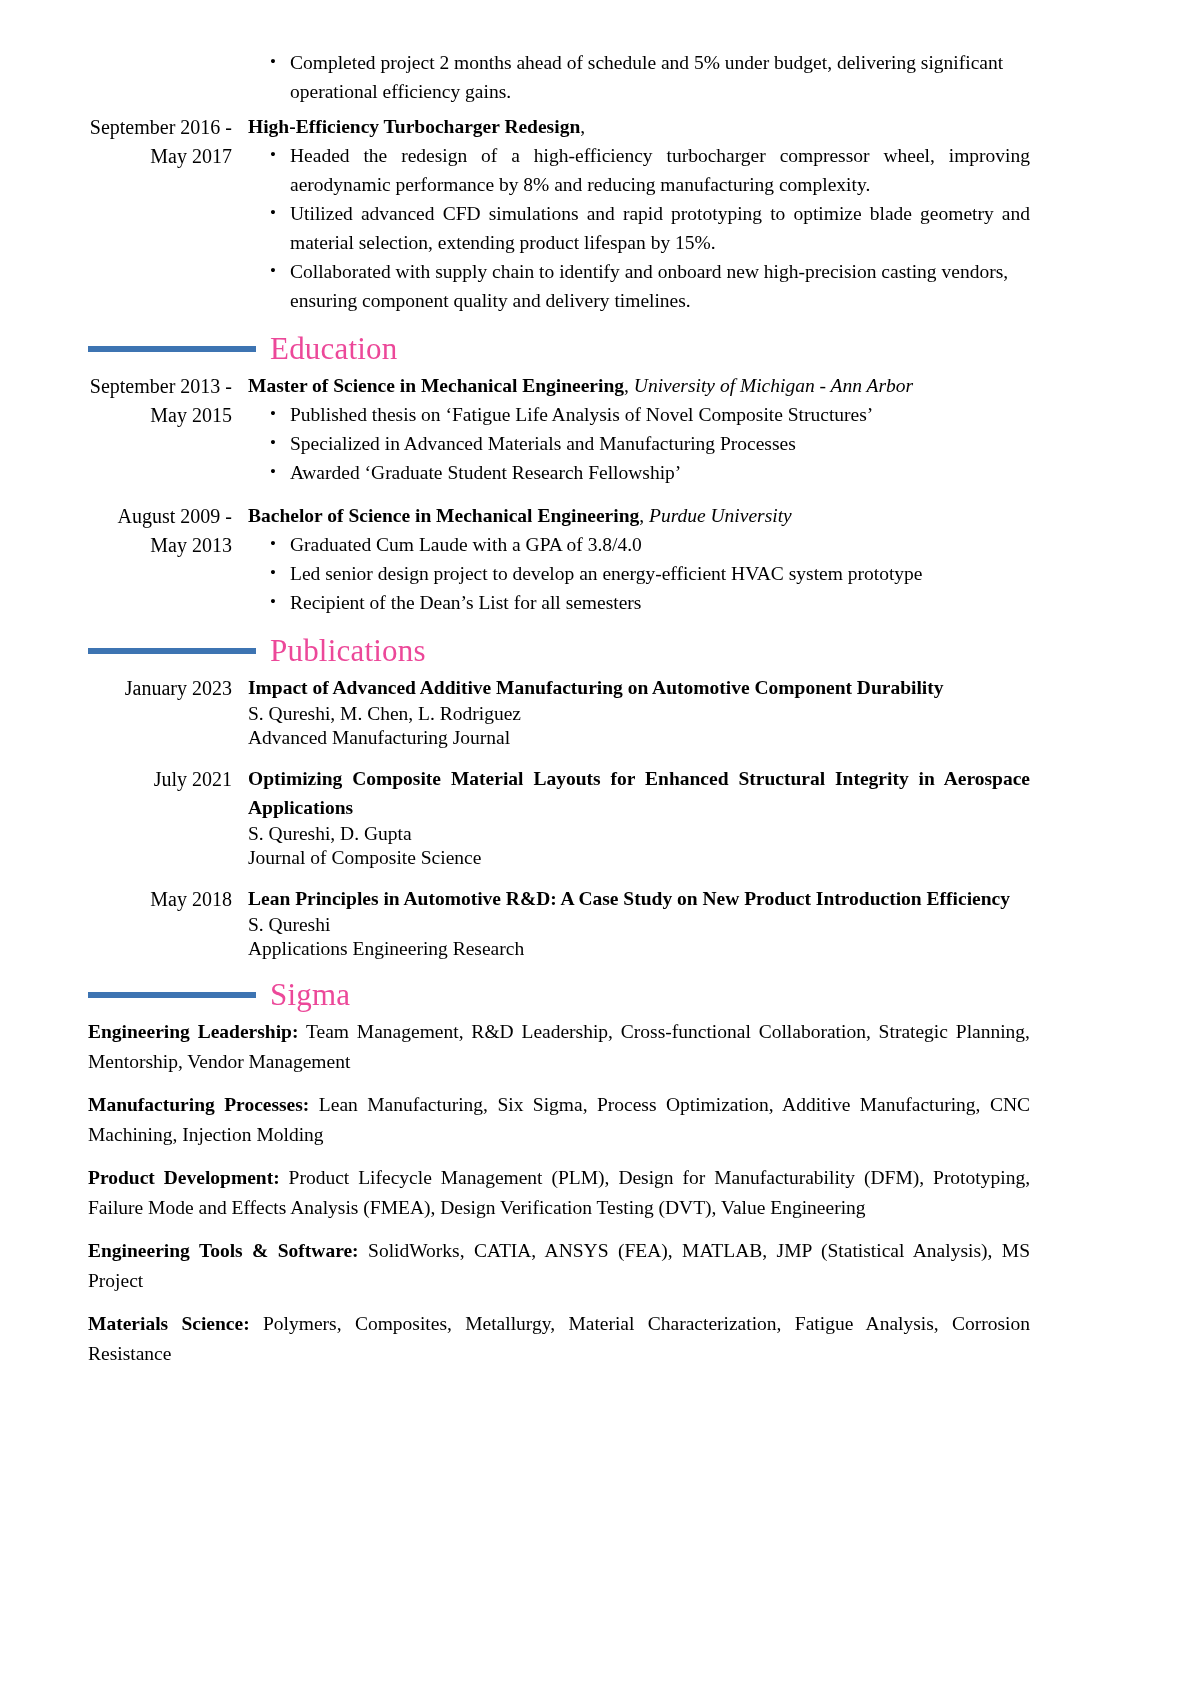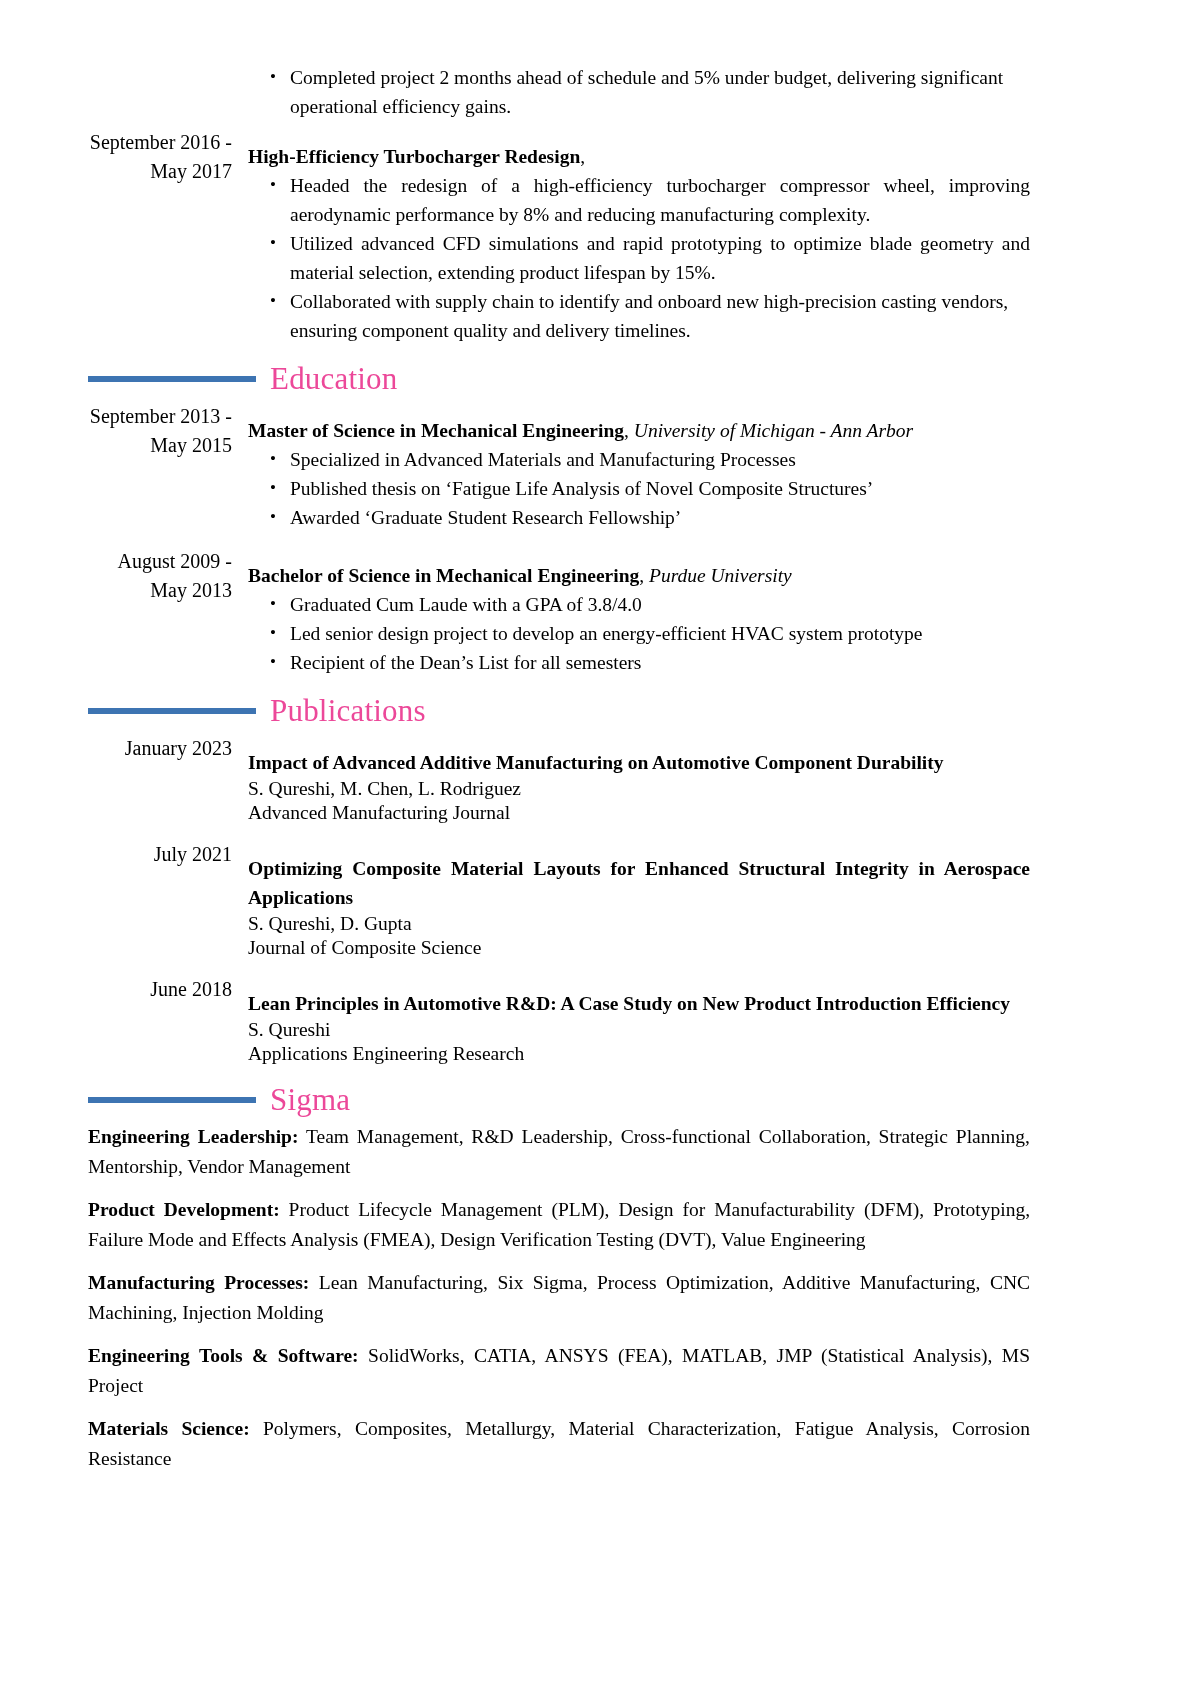--- a/index.html
+++ b/index.html
@@ -39,7 +39,6 @@
     grid-column: 3;
     font-size: 19.5px;
     line-height: 29px;
-    margin-top: 15px;
   }
 
   

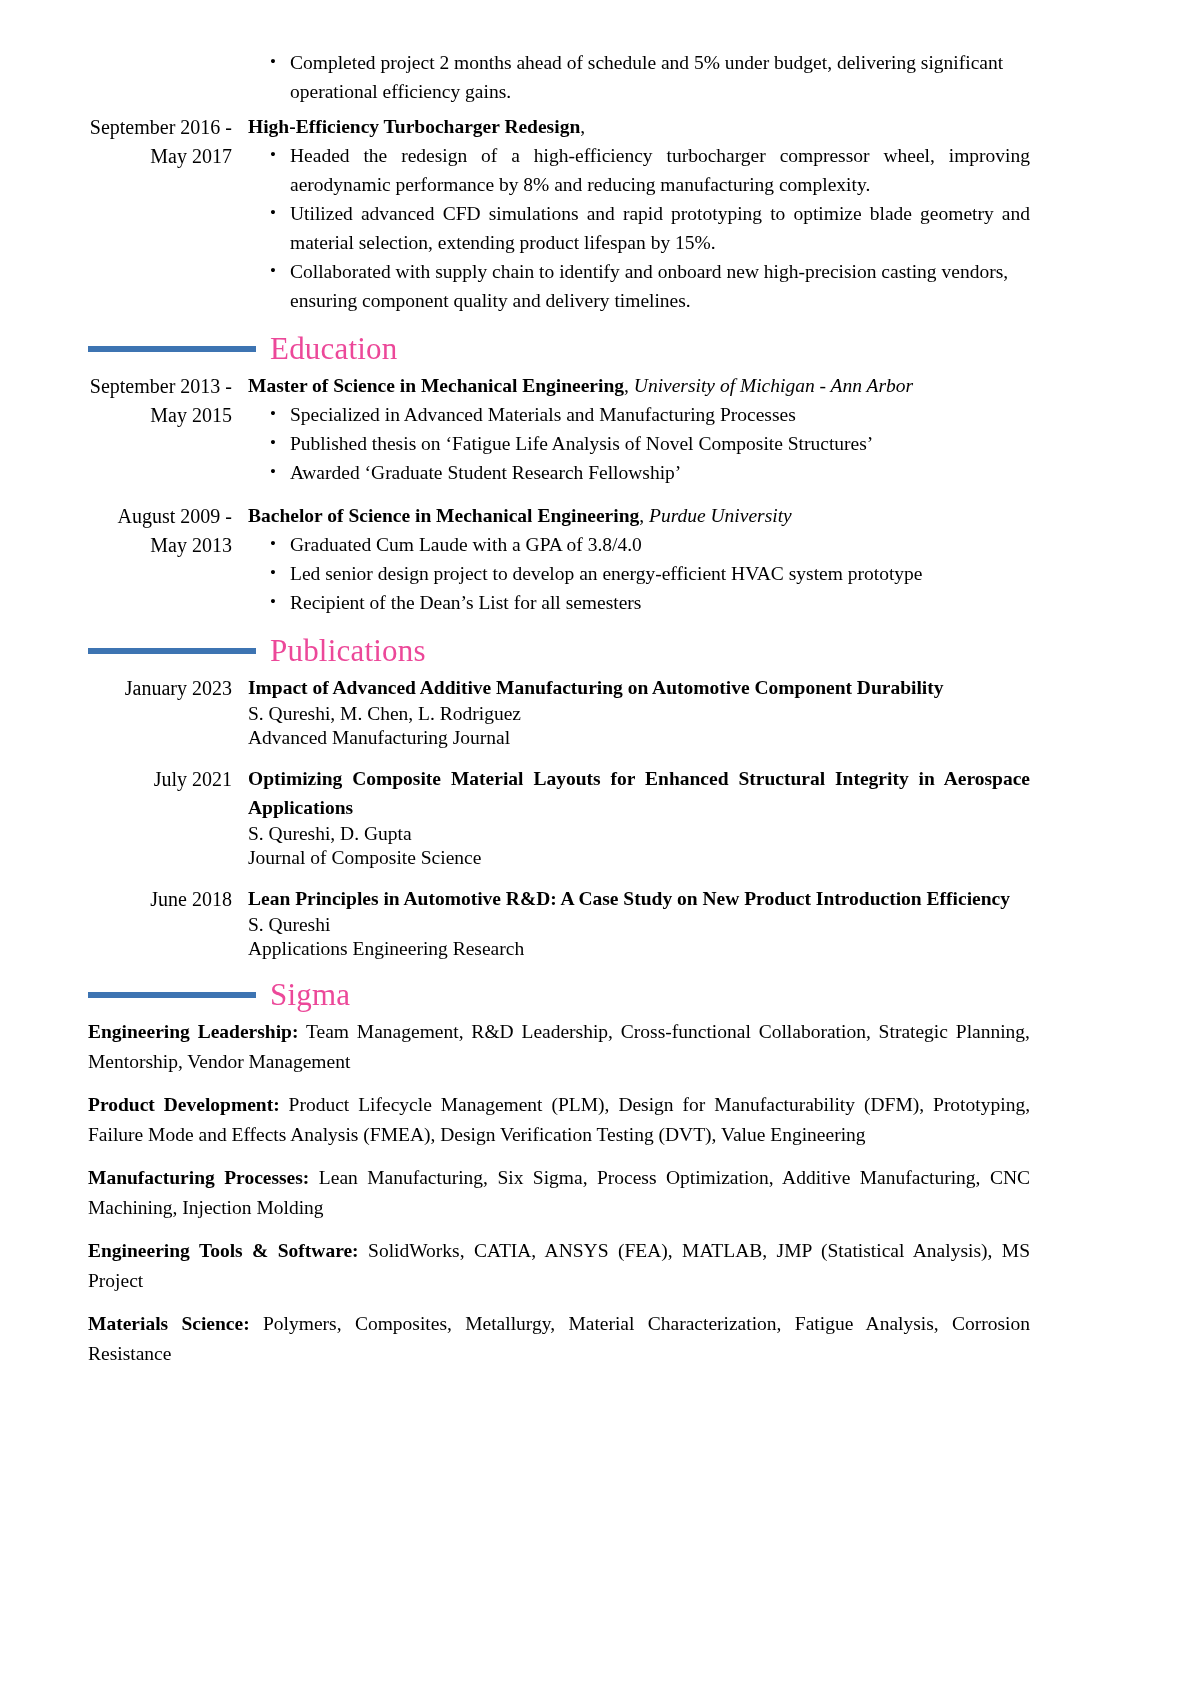--- a/index.html
+++ b/index.html
@@ -172,8 +172,8 @@
     <div class="body">
       <p class="headline"><b>Master of Science in Mechanical Engineering</b><span>,</span> <i>University of Michigan - Ann Arbor</i></p>
       <ul class="pts">
+        <li>Published thesis on ‘Fatigue Life Analysis of Novel Composite Structures’</li>
         <li>Specialized in Advanced Materials and Manufacturing Processes</li>
-        <li>Published thesis on ‘Fatigue Life Analysis of Novel Composite Structures’</li>
         <li>Awarded ‘Graduate Student Research Fellowship’</li>
       </ul>
     </div>

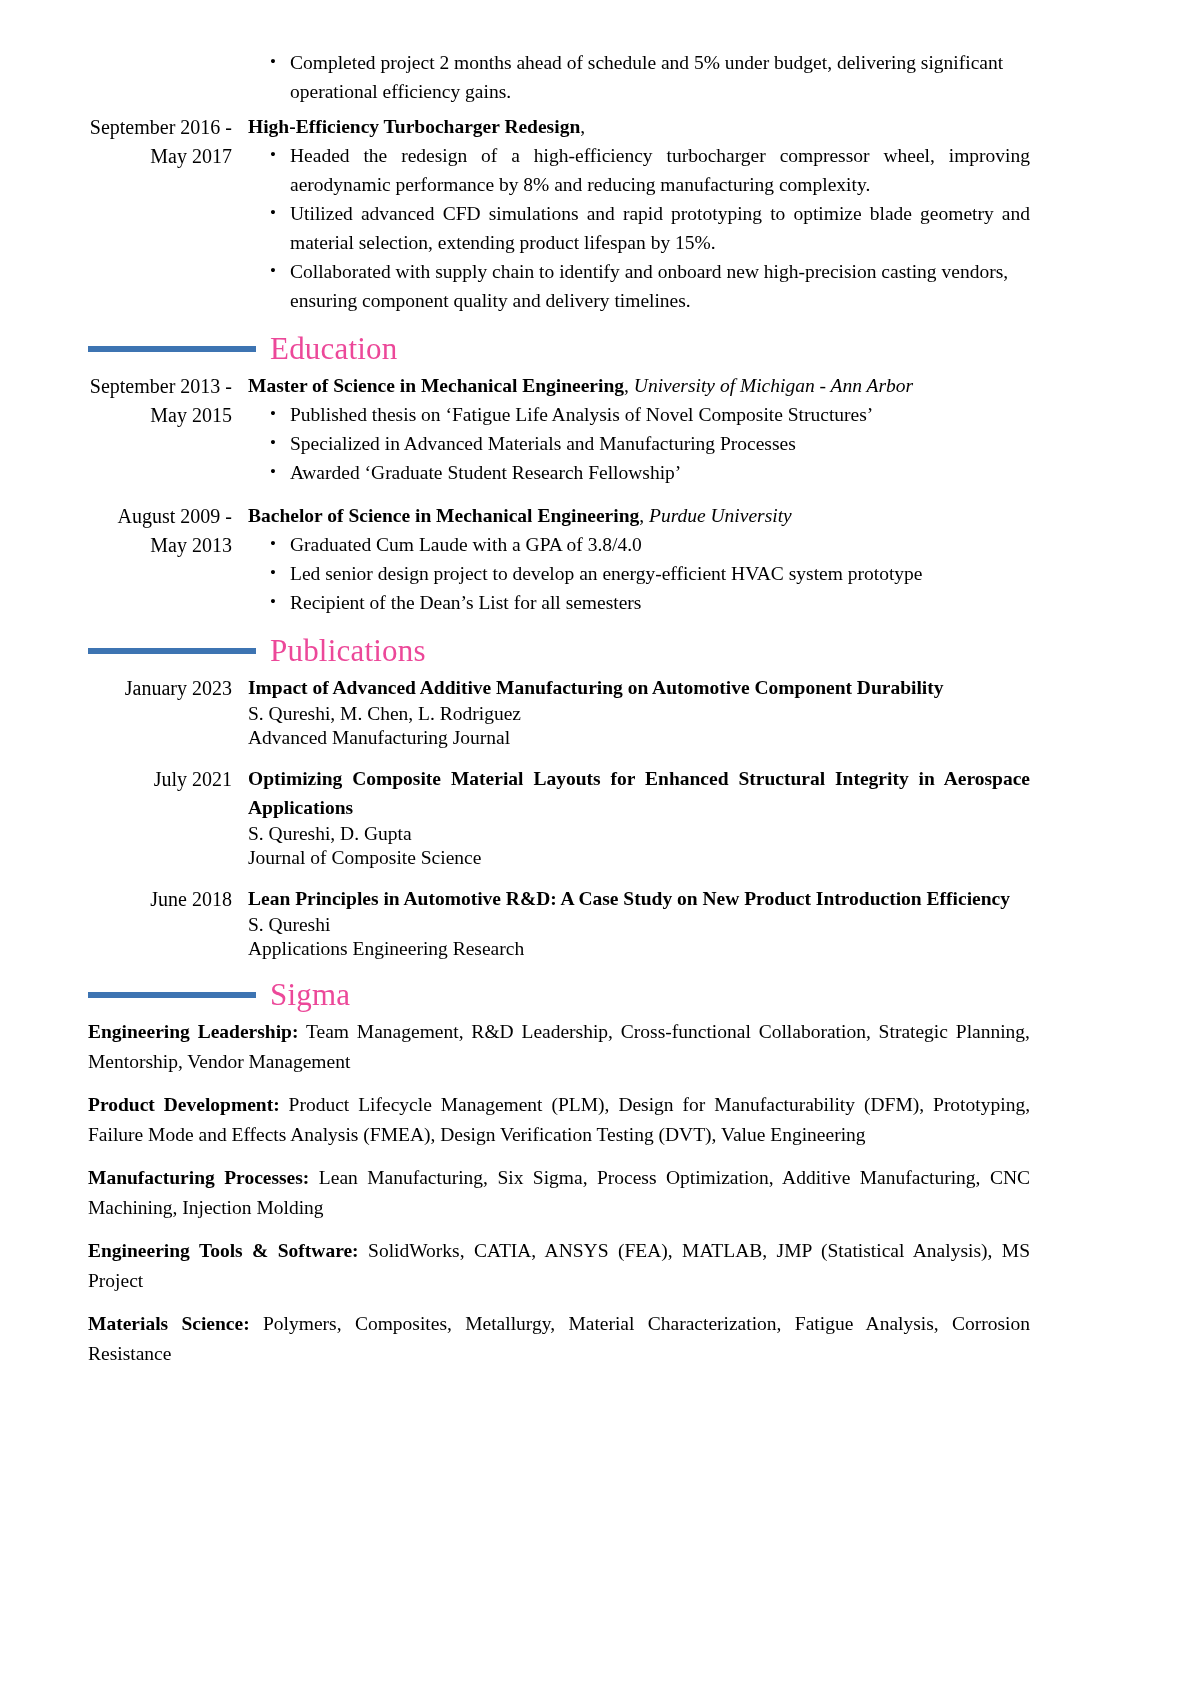--- a/index.html
+++ b/index.html
@@ -217,7 +217,7 @@
   </div>
 
   <div class="entry pub">
-    <div class="dates">June 2018</div>
+    <div class="dates">May 2018</div>
     <div class="body">
       <p class="ptitle">Lean Principles in Automotive R&amp;D: A Case Study on New Product Introduction Efficiency</p>
       <p class="pmeta">S. Qureshi</p>

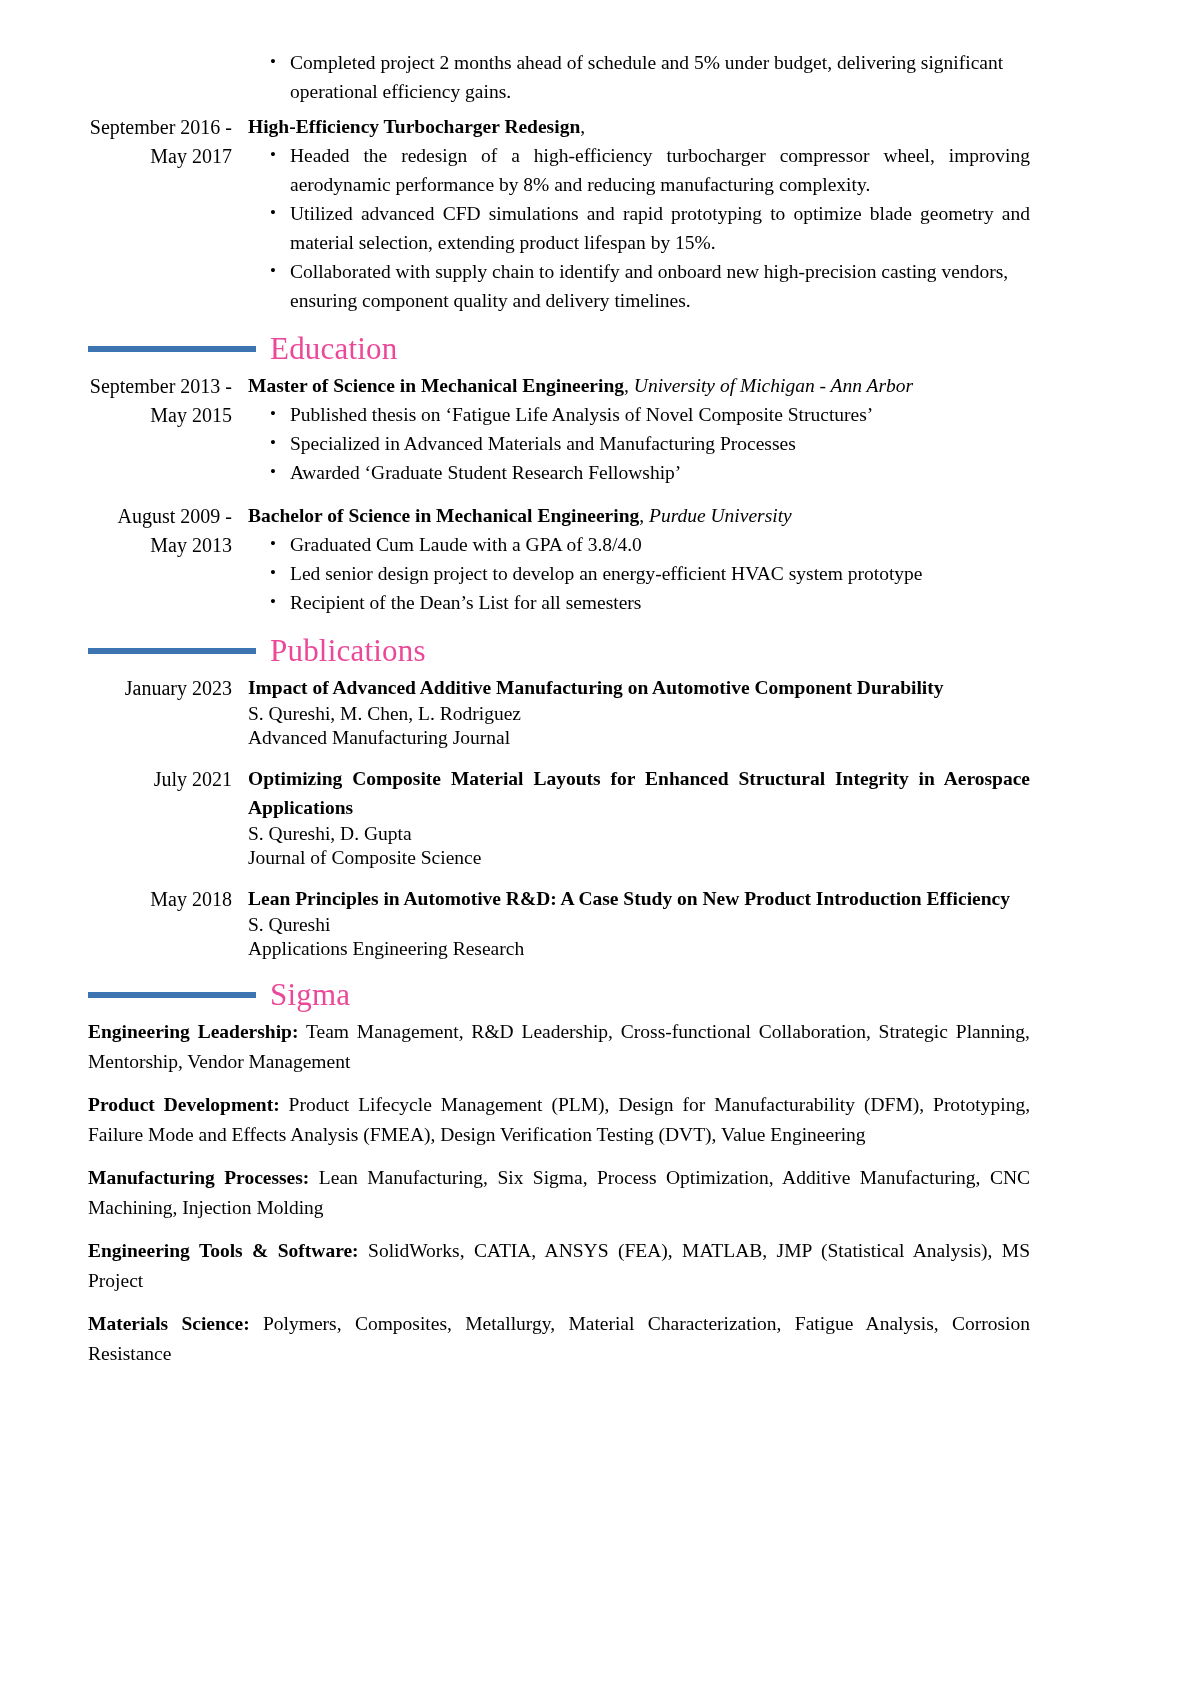--- a/index.html
+++ b/index.html
@@ -232,8 +232,8 @@
 
   <div>
     <p class="skill"><span class="cat">Engineering Leadership:</span> <span>Team Management, R&amp;D Leadership, Cross-functional Collaboration, Strategic Planning, Mentorship, Vendor Management</span></p>
+    <p class="skill"><span class="cat">Manufacturing Processes:</span> <span>Lean Manufacturing, Six Sigma, Process Optimization, Additive Manufacturing, CNC Machining, Injection Molding</span></p>
     <p class="skill"><span class="cat">Product Development:</span> <span>Product Lifecycle Management (PLM), Design for Manufacturability (DFM), Prototyping, Failure Mode and Effects Analysis (FMEA), Design Verification Testing (DVT), Value Engineering</span></p>
-    <p class="skill"><span class="cat">Manufacturing Processes:</span> <span>Lean Manufacturing, Six Sigma, Process Optimization, Additive Manufacturing, CNC Machining, Injection Molding</span></p>
     <p class="skill"><span class="cat">Engineering Tools &amp; Software:</span> <span>SolidWorks, CATIA, ANSYS (FEA), MATLAB, JMP (Statistical Analysis), MS Project</span></p>
     <p class="skill"><span class="cat">Materials Science:</span> <span>Polymers, Composites, Metallurgy, Material Characterization, Fatigue Analysis, Corrosion Resistance</span></p>
   </div>

